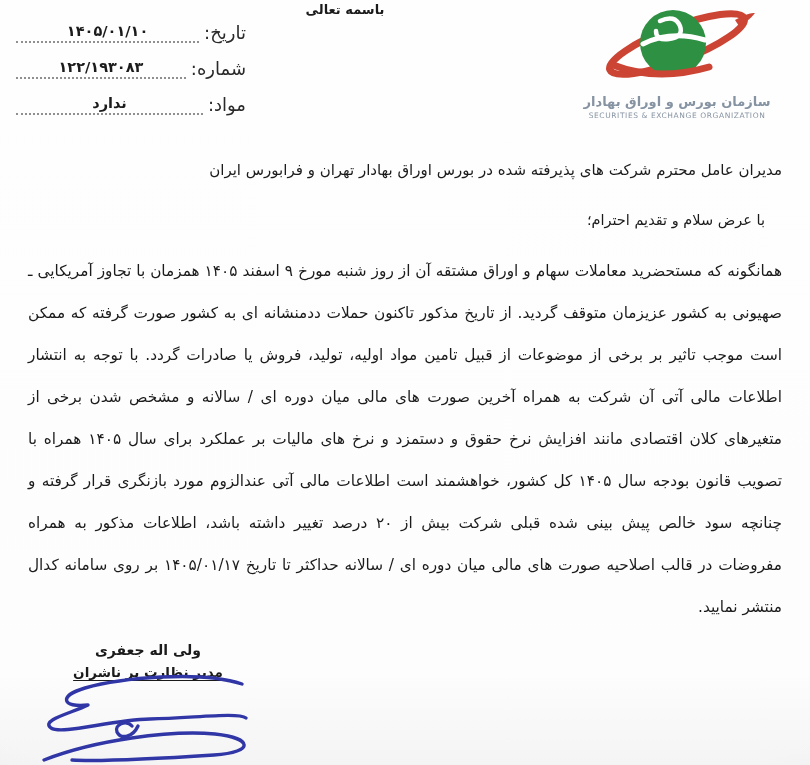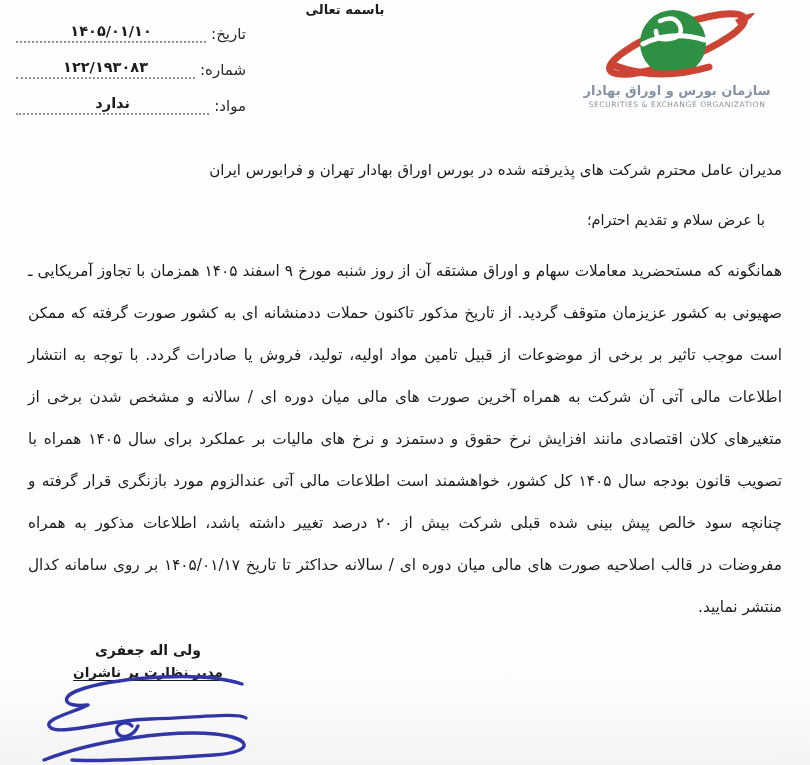--- a/index.html
+++ b/index.html
@@ -20,7 +20,7 @@
   
   .meta-block { position: absolute; top: 16px; left: 8px; width: 238px; direction: rtl; }
   .meta-row { display: flex; align-items: flex-end; height: 27px; margin-bottom: 9px; }
-  .meta-label { font-size: 15px; color: #2a2a2a; white-space: nowrap; padding-bottom: 0; }
+  .meta-label { font-size: 18px; color: #2a2a2a; white-space: nowrap; padding-bottom: 0; }
   .meta-line {
     flex: 1; margin-right: 5px; margin-left: 8px;
     border-bottom: 2px dotted #8f8f8f;

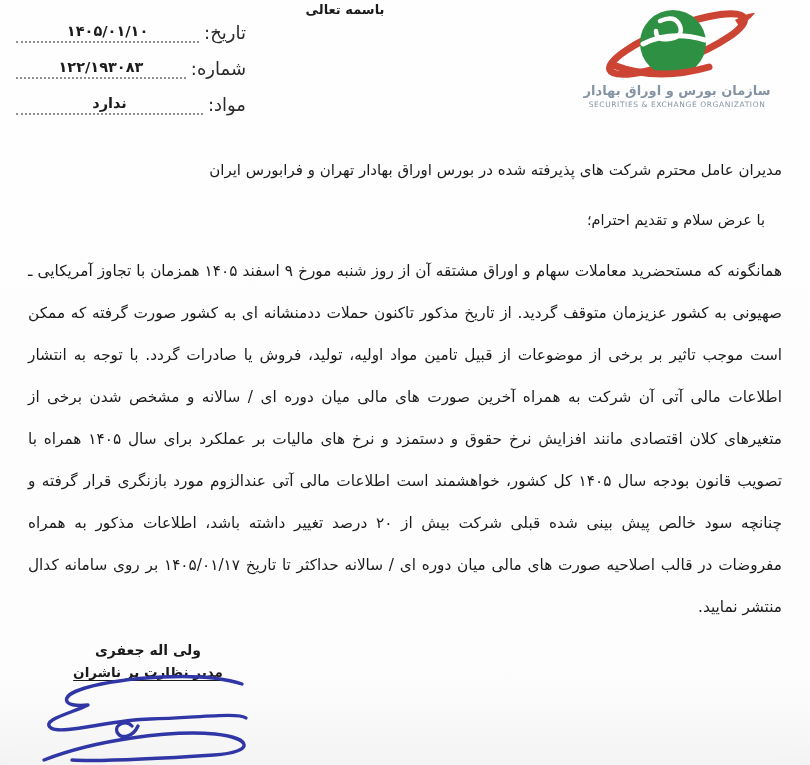--- a/index.html
+++ b/index.html
@@ -37,7 +37,7 @@
   
   .logo-block { position: absolute; top: 4px; right: 14px; width: 238px; text-align: center; }
   .logo-art { display: block; margin: 0 auto; }
-  .org-fa { font-size: 13px; font-weight: bold; margin-top: 1px; }
+  .org-fa { font-size: 13px; font-weight: bold; margin-top: 12px; }
   .org-en { font-size: 7.5px; font-weight: normal; letter-spacing: 0.6px; margin-top: 2px; }
 
   

